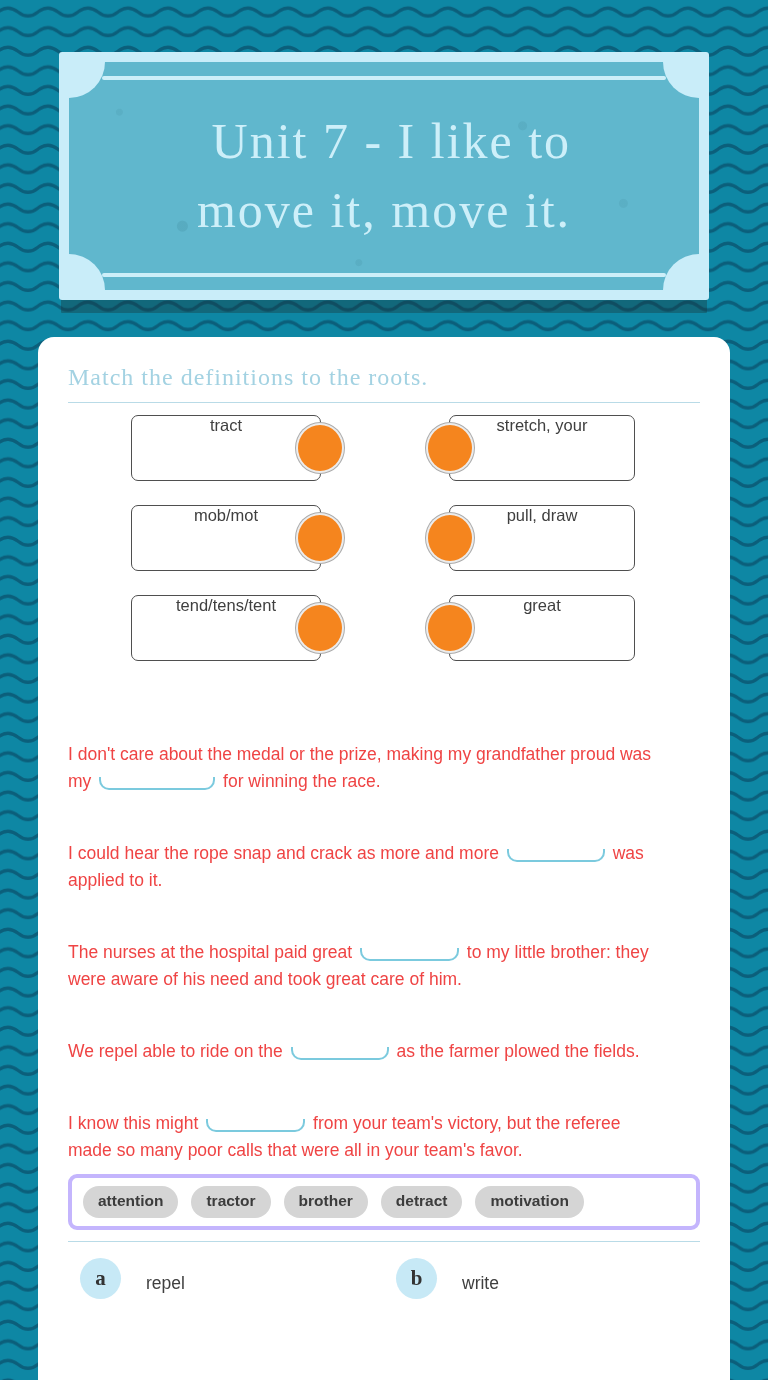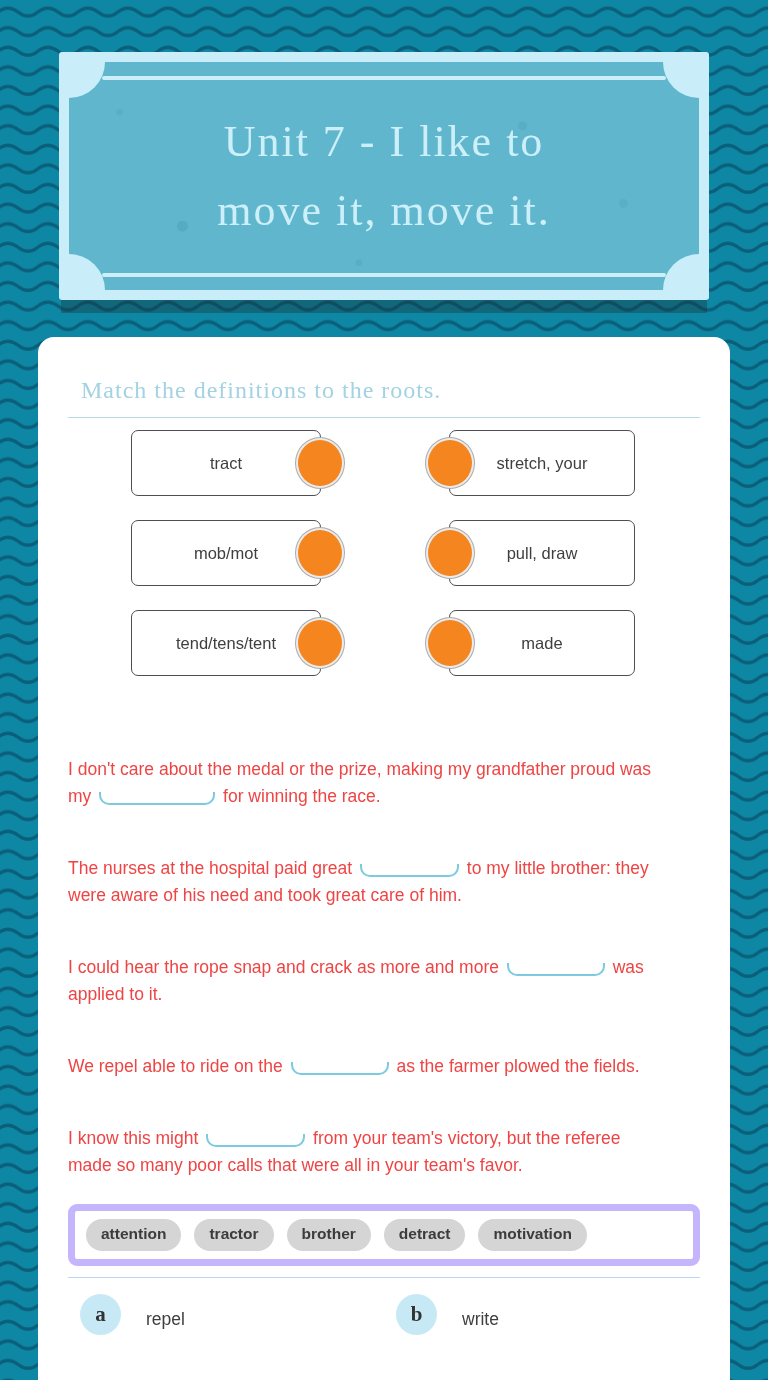--- a/index.html
+++ b/index.html
@@ -55,9 +55,9 @@
     color: #cdeff9;
     font-family: cursive;
     font-weight: normal;
-    font-size: 44px;
+    font-size: 50px;
     line-height: 69px;
-    text-align: center;
+    text-align: right;
     letter-spacing: 2px;
   }
 

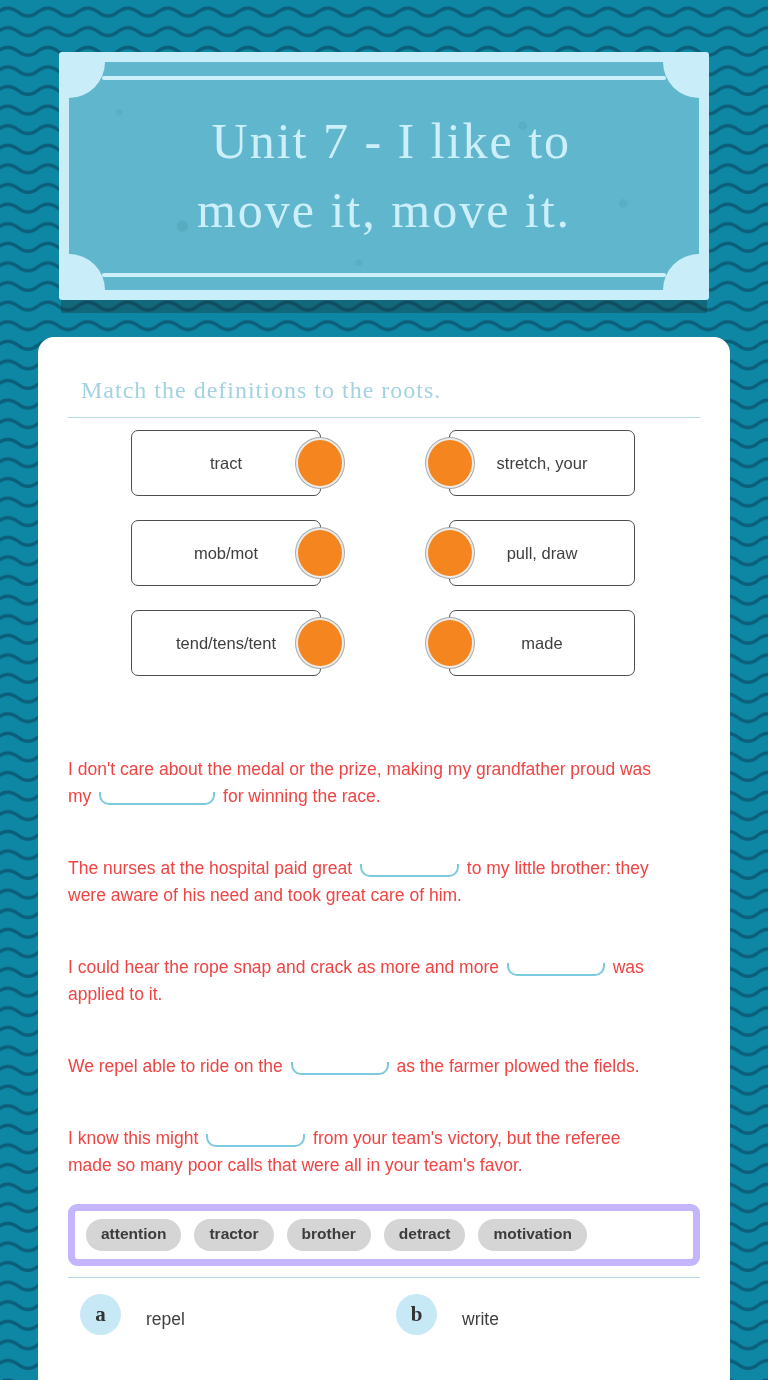--- a/index.html
+++ b/index.html
@@ -72,7 +72,7 @@
     min-height: 1100px;
   }
   .sec-title {
-    margin: 13px;
+    margin: 0;
     font-family: cursive;
     font-weight: normal;
     color: #a3d2e2;

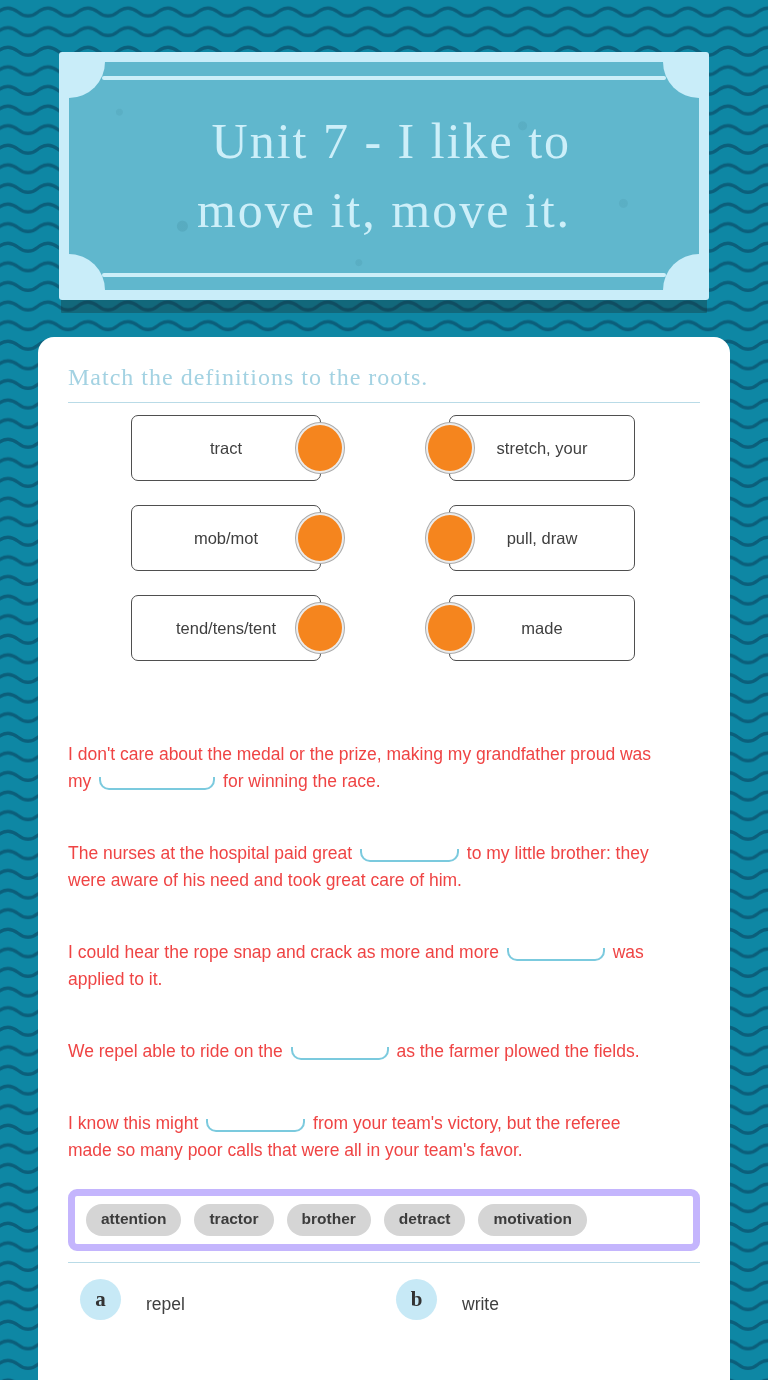--- a/index.html
+++ b/index.html
@@ -100,7 +100,7 @@
     border: 1px solid #4f4f4f;
     border-radius: 7px;
     background: #fff;
-    display: flex; align-items: center; justify-content: center;
+    display: flex; align-items: flex-start; justify-content: center;
     font-size: 16.5px;
     color: #3f3f3f;
   }

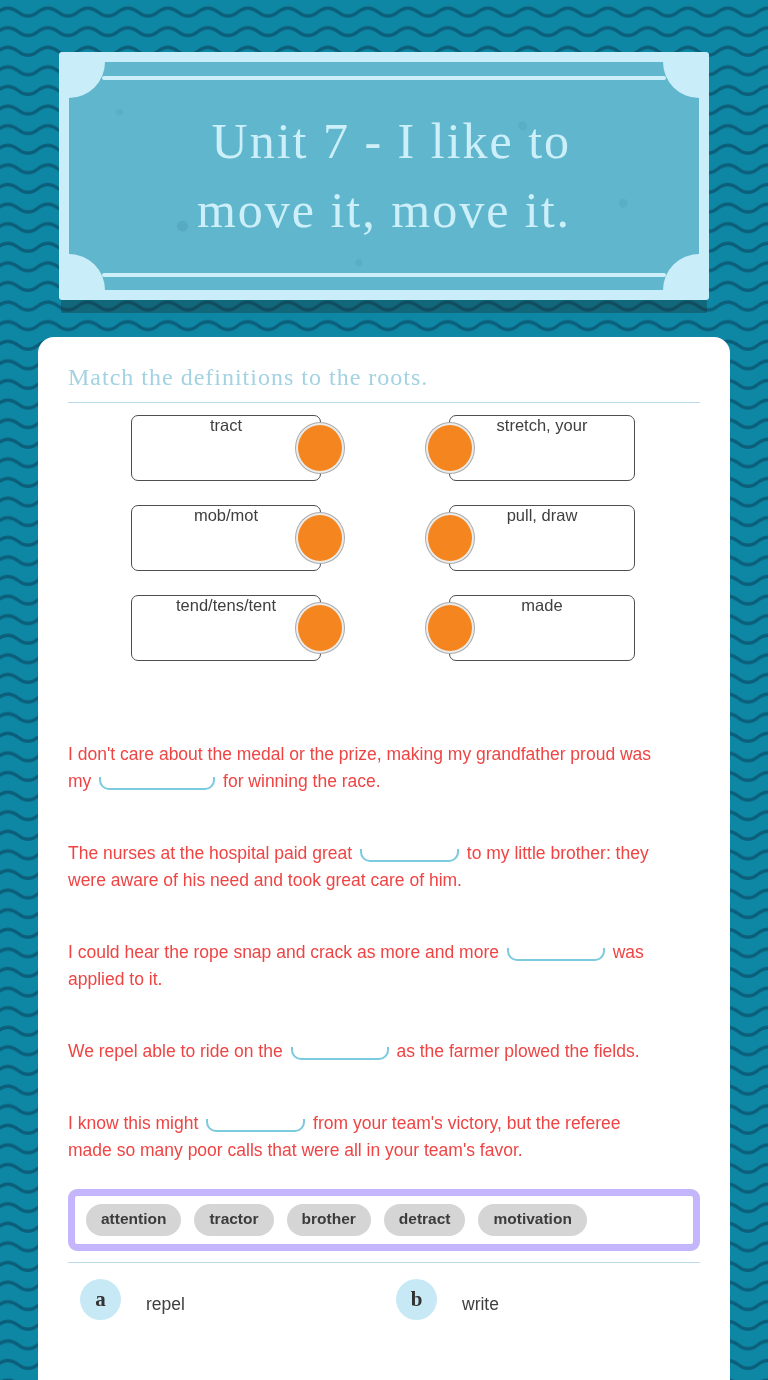--- a/index.html
+++ b/index.html
@@ -237,7 +237,7 @@
               <span class="dot dot-left"></span>
             </div>
             <div class="match-box">
-              <span>made</span>
+              <span>great</span>
               <span class="dot dot-left"></span>
             </div>
           </div>

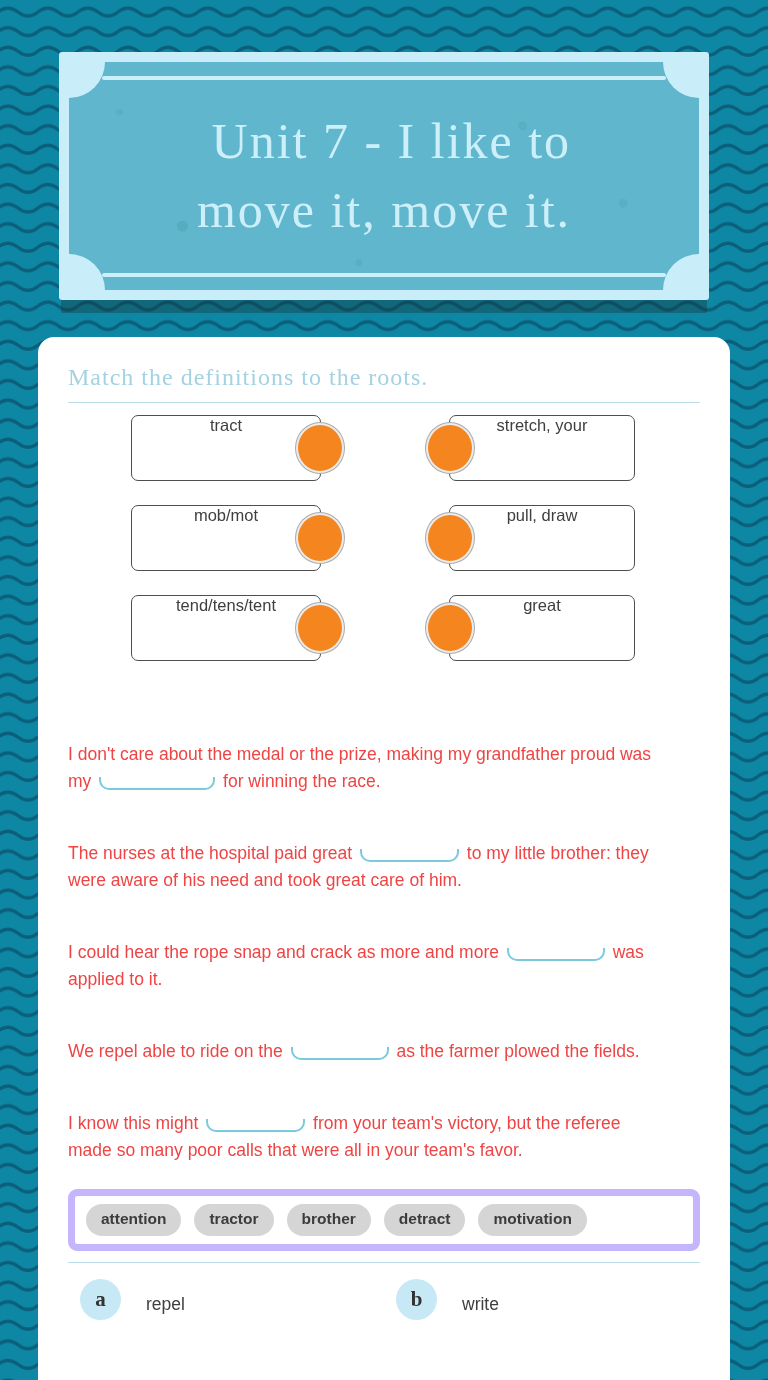--- a/index.html
+++ b/index.html
@@ -246,8 +246,8 @@
 
     <section class="sentences" id="sentences">
         <p><span>I don't care about the medal or the prize, making my grandfather proud was</span><br><span>my </span><span class="blank" style="width: 116px;"></span><span> for winning the race.</span></p>
+        <p><span>I could hear the rope snap and crack as more and more </span><span class="blank" style="width: 98px;"></span><span> was</span><br><span>applied to it.</span></p>
         <p><span>The nurses at the hospital paid great </span><span class="blank" style="width: 99px;"></span><span> to my little brother: they</span><br><span>were aware of his need and took great care of him.</span></p>
-        <p><span>I could hear the rope snap and crack as more and more </span><span class="blank" style="width: 98px;"></span><span> was</span><br><span>applied to it.</span></p>
         <p><span>We repel able to ride on the </span><span class="blank" style="width: 98px;"></span><span> as the farmer plowed the fields.</span></p>
         <p><span>I know this might </span><span class="blank" style="width: 99px;"></span><span> from your team's victory, but the referee</span><br><span>made so many poor calls that were all in your team's favor.</span></p>
       </section>

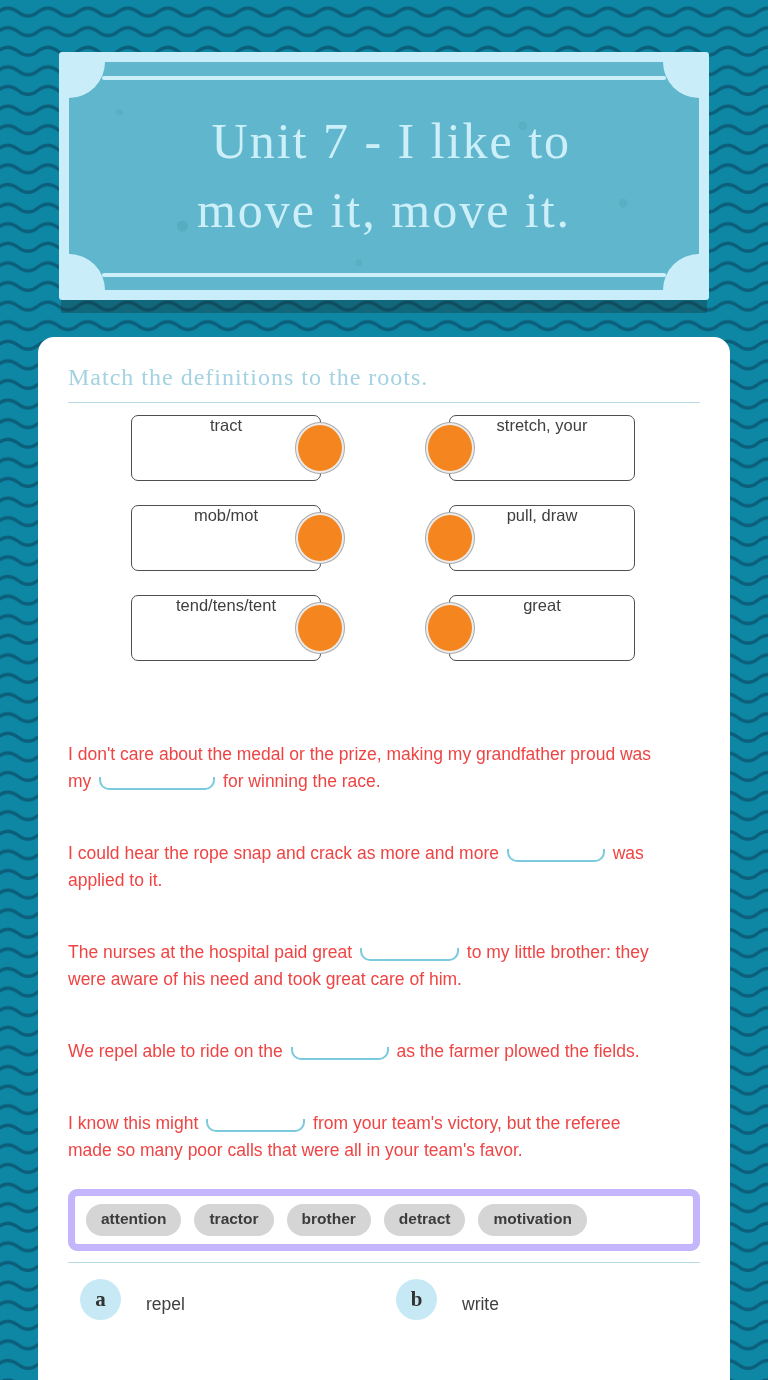--- a/index.html
+++ b/index.html
@@ -124,7 +124,7 @@
     line-height: 27px;
     color: #ef4444;
   }
-  .sentences p:last-child { margin-bottom: 25px; }
+  .sentences p:last-child { margin-bottom: 10px; }
   .blank {
     display: inline-block;
     height: 13px;

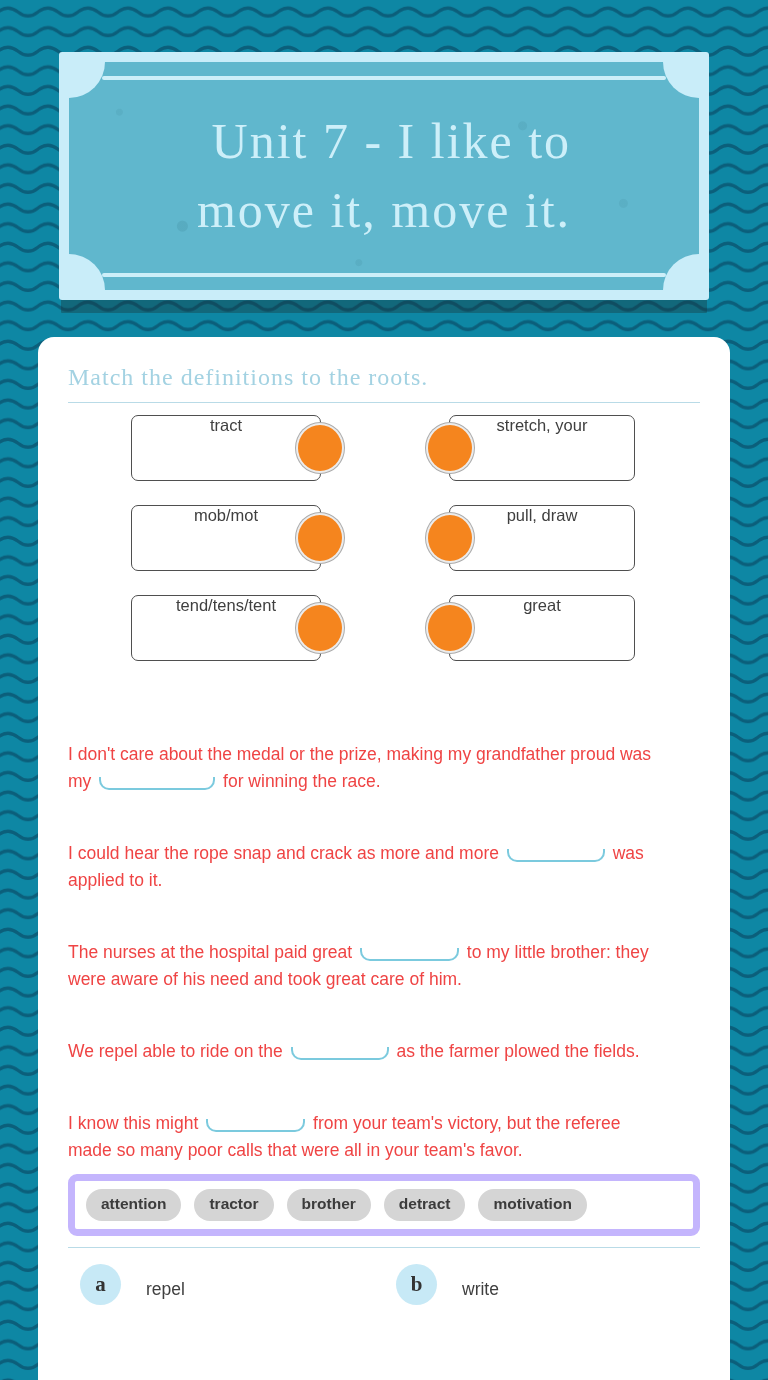--- a/index.html
+++ b/index.html
@@ -137,7 +137,7 @@
 
   
   .word-bank {
-    border: 7px solid #c4b5fd;
+    border: 4px solid #c4b5fd;
     border-radius: 9px;
     padding: 8px 11px;
     display: flex;

